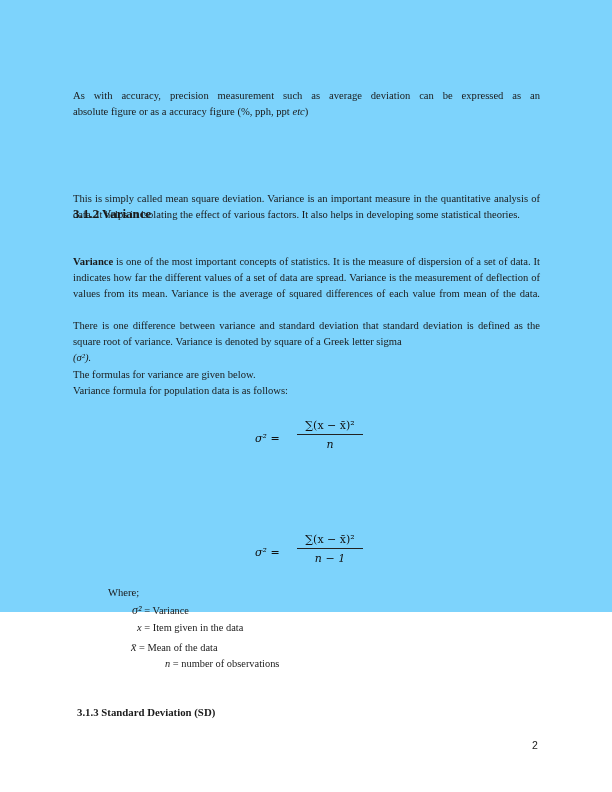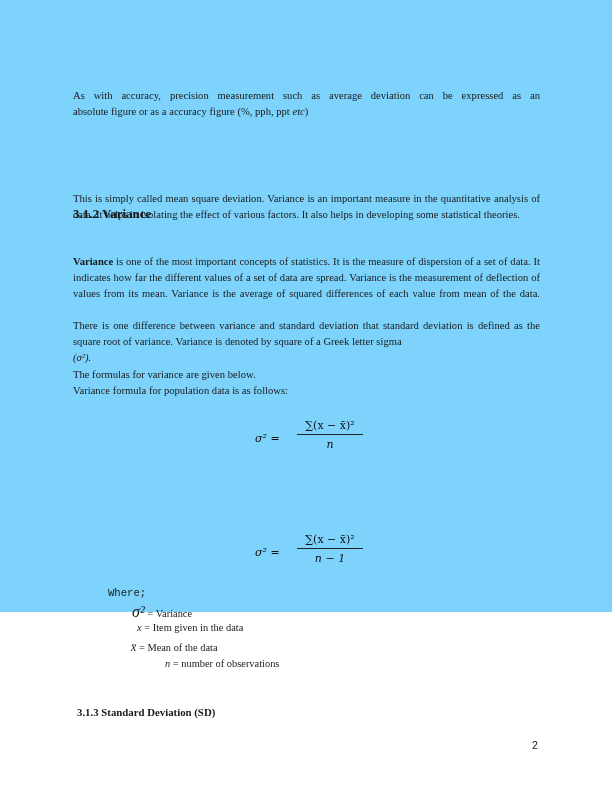--- a/index.html
+++ b/index.html
@@ -67,7 +67,7 @@
     </span>
   </div>
 
-  <div class="where" style="top:584px;font-family:Liberation Mono, monospace;">Where;</div>
+  <div class="where" style="top:584px;">Where;</div>
 
   <div>
     <div class="def" style="left:132px; top:603px;">

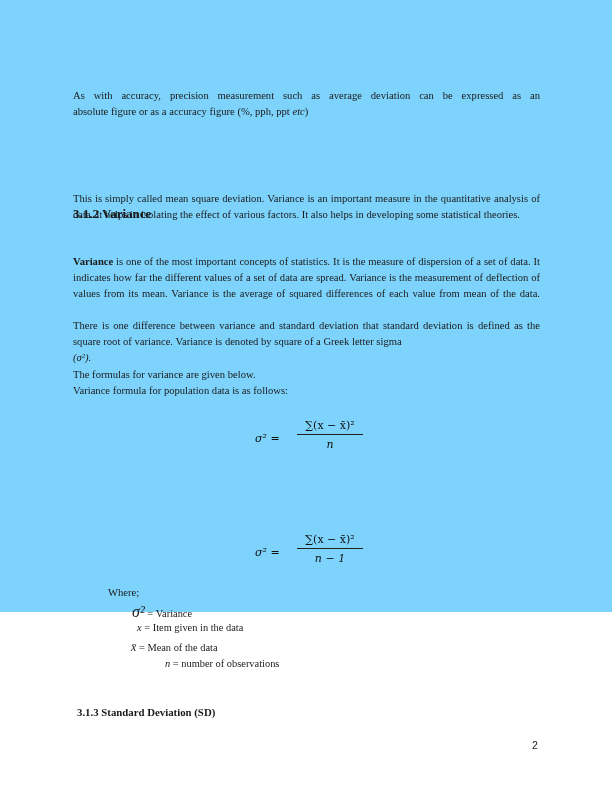--- a/index.html
+++ b/index.html
@@ -71,7 +71,7 @@
 
   <div>
     <div class="def" style="left:132px; top:603px;">
-      <span class="it" style="font-size:16px;">σ²</span>
+      <span class="it" style="font-size:12px;">σ²</span>
       <span>= Variance</span>
     </div>
     <div class="def" style="left:137px; top:622px;">

